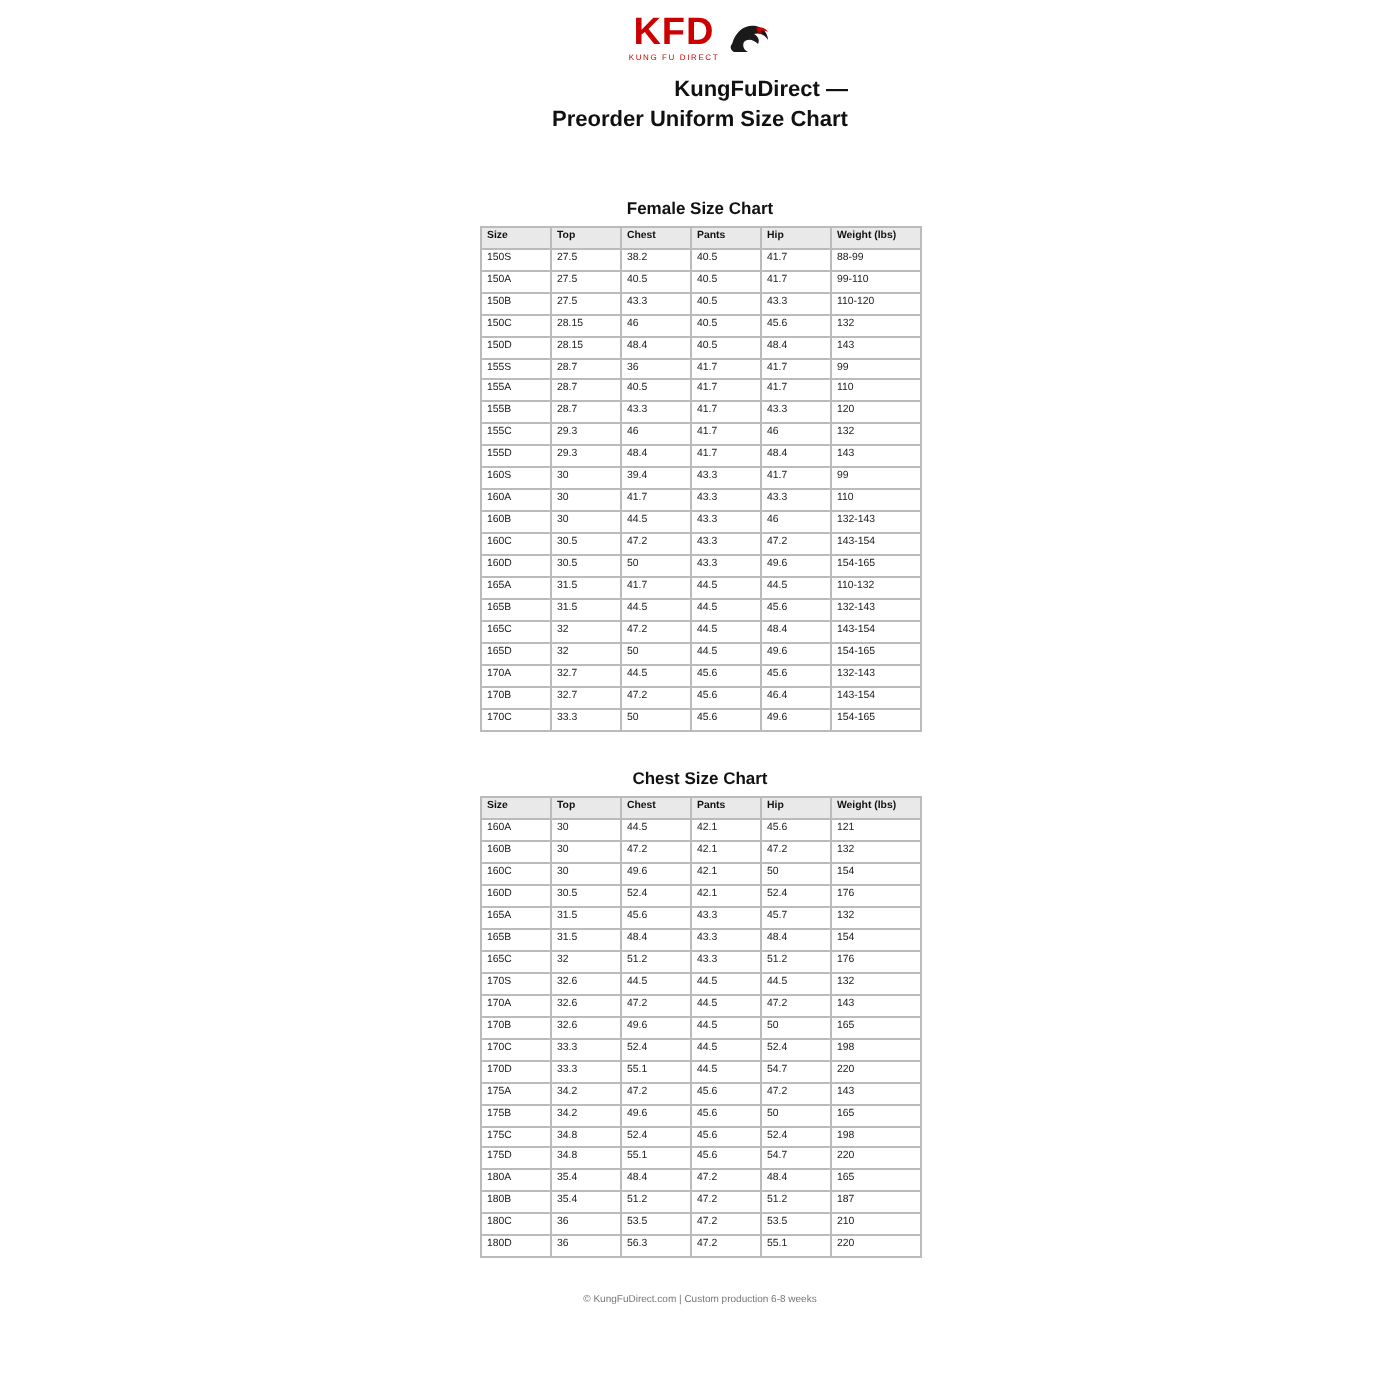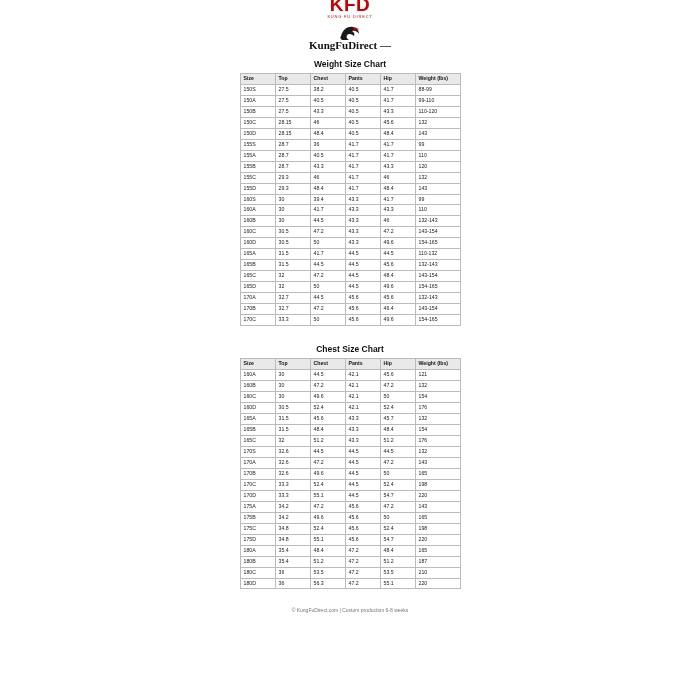--- a/index.html
+++ b/index.html
@@ -30,7 +30,6 @@
     gap: 4px;
     margin-bottom: 6px;
     height: 26px;
-    flex-direction: column;
   }
   .logo-kfd {
     font-size: 19px;

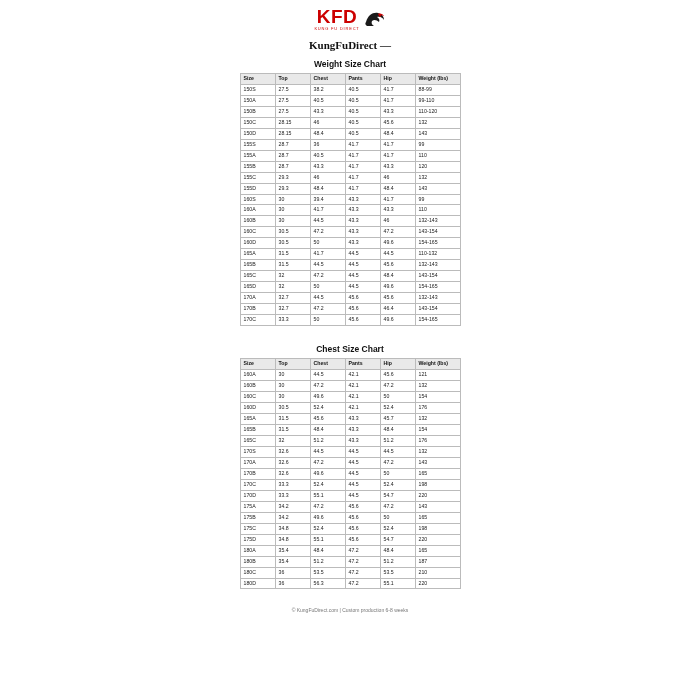--- a/index.html
+++ b/index.html
@@ -62,9 +62,8 @@
     font-size: 11px;
     font-weight: bold;
     line-height: 1.35;
-    margin-bottom: 6px;
+    margin-bottom: 31px;
     color: #111;
-    font-family: Liberation Serif, serif;
   }
   .section {
     width: 100%;

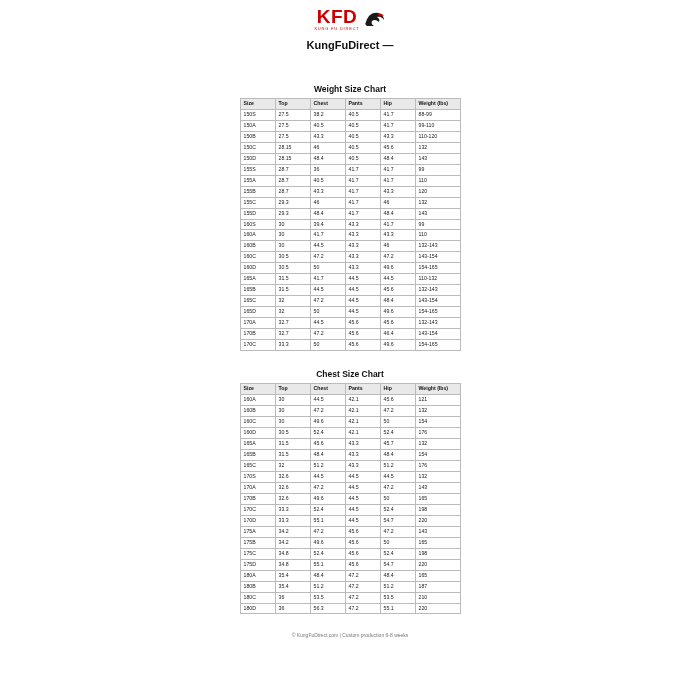--- a/index.html
+++ b/index.html
@@ -135,6 +135,7 @@
 
   <div class="title">
     <div>KungFuDirect —</div>
+    <div>Preorder Uniform Size Chart</div>
   </div>
 
   <div class="section">

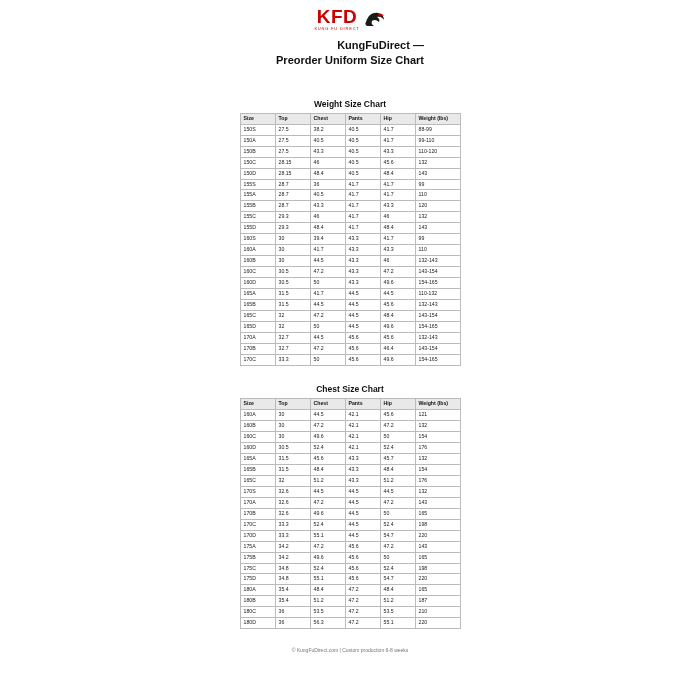--- a/index.html
+++ b/index.html
@@ -139,7 +139,7 @@
   </div>
 
   <div class="section">
-    <div class="section-title">Weight Size Chart</div>
+    <div class="section-title">Female Size Chart</div>
     <table class="size-table">
       <thead>
         <tr>

